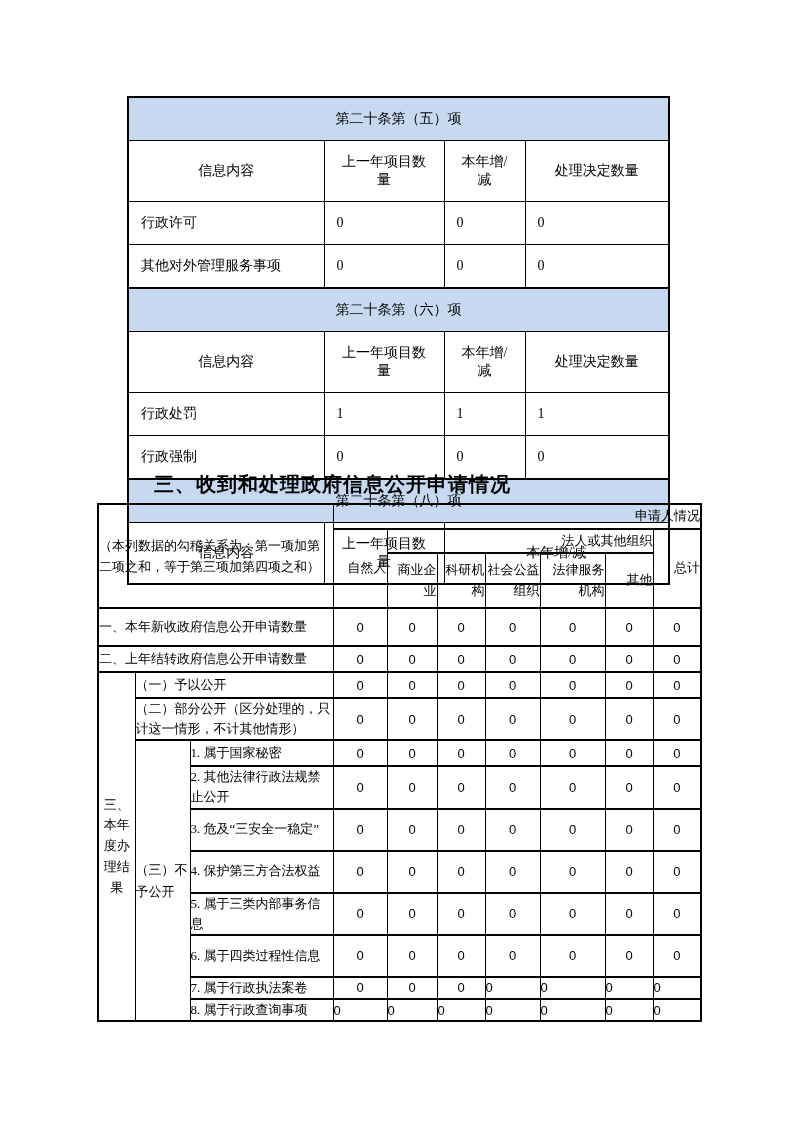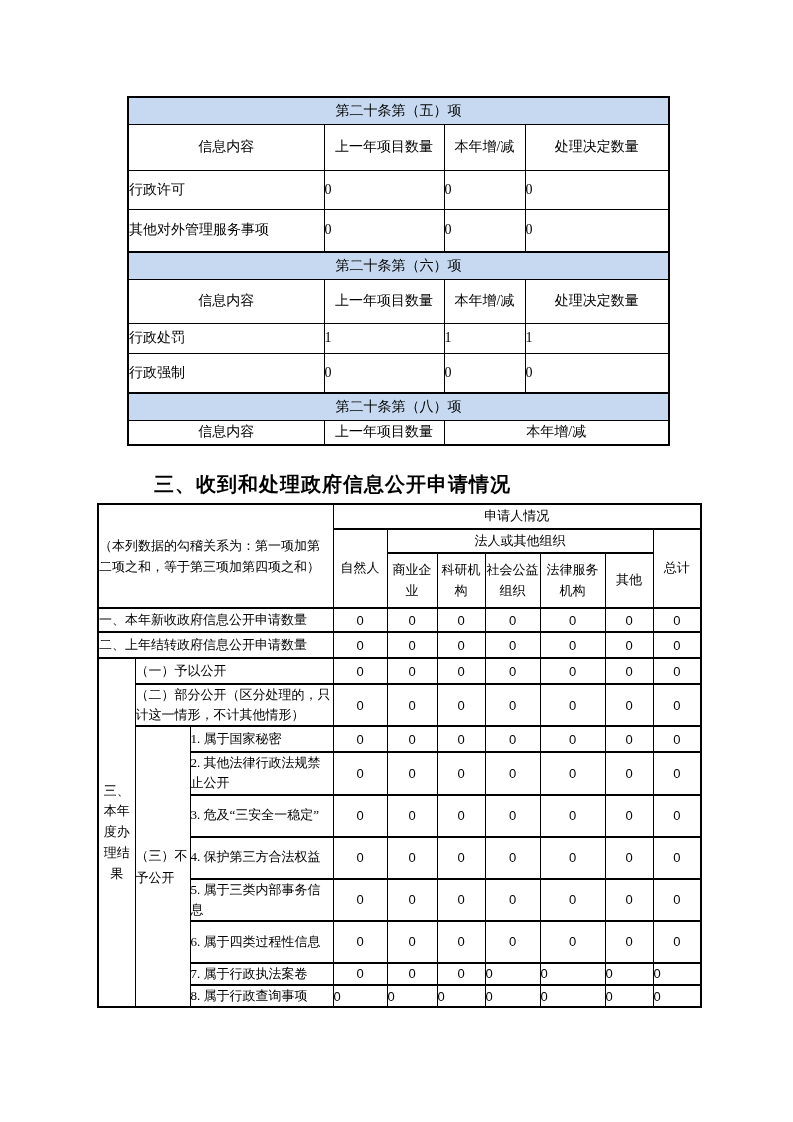--- a/index.html
+++ b/index.html
@@ -26,7 +26,7 @@
   table.art td {
     border: 1px solid #000;
     font-size: 14px;
-    padding: 0;
+    padding: 12px;
     overflow: hidden;
     vertical-align: middle;
   }

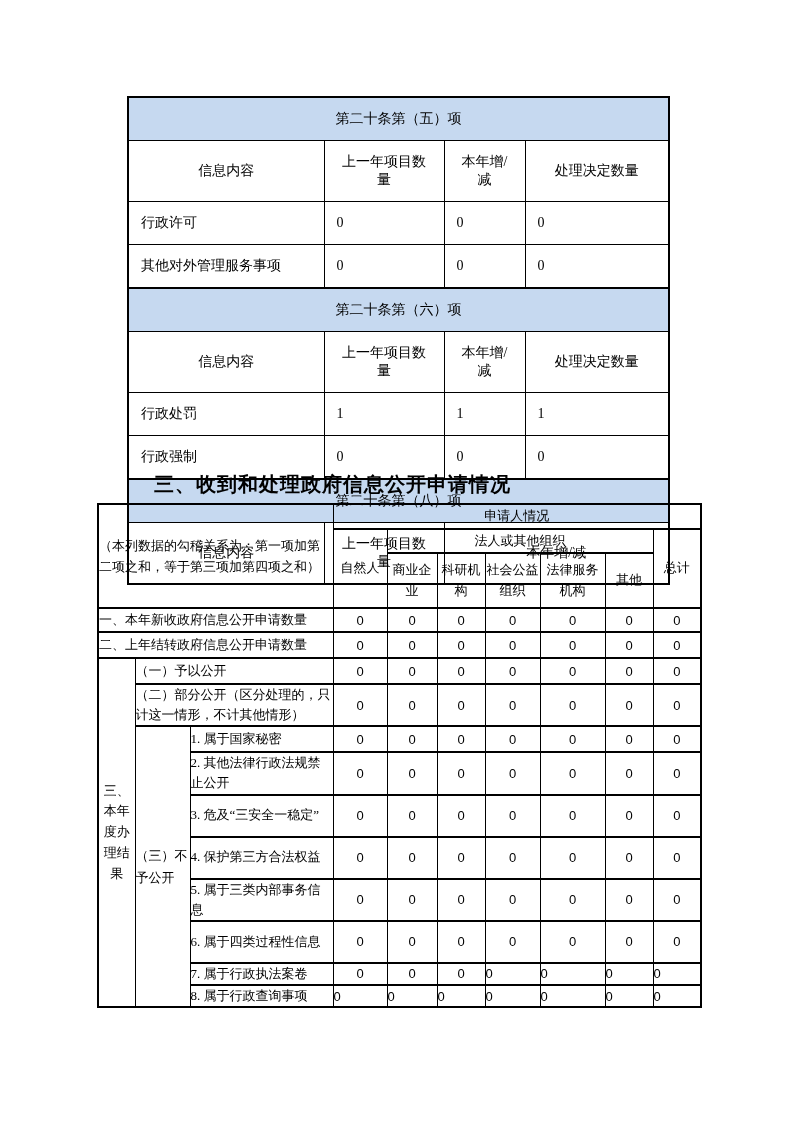--- a/index.html
+++ b/index.html
@@ -70,7 +70,7 @@
     overflow: hidden;
     vertical-align: middle;
   }
-  td.hd { text-align: center; padding: 0 6px; line-height: 1.55; }
+  td.hd { text-align: right; padding: 0 6px; line-height: 1.55; }
   td.hd-np  { padding: 0 8px; }  
   td.hd-law { padding: 0 7px; }  
   td.note {

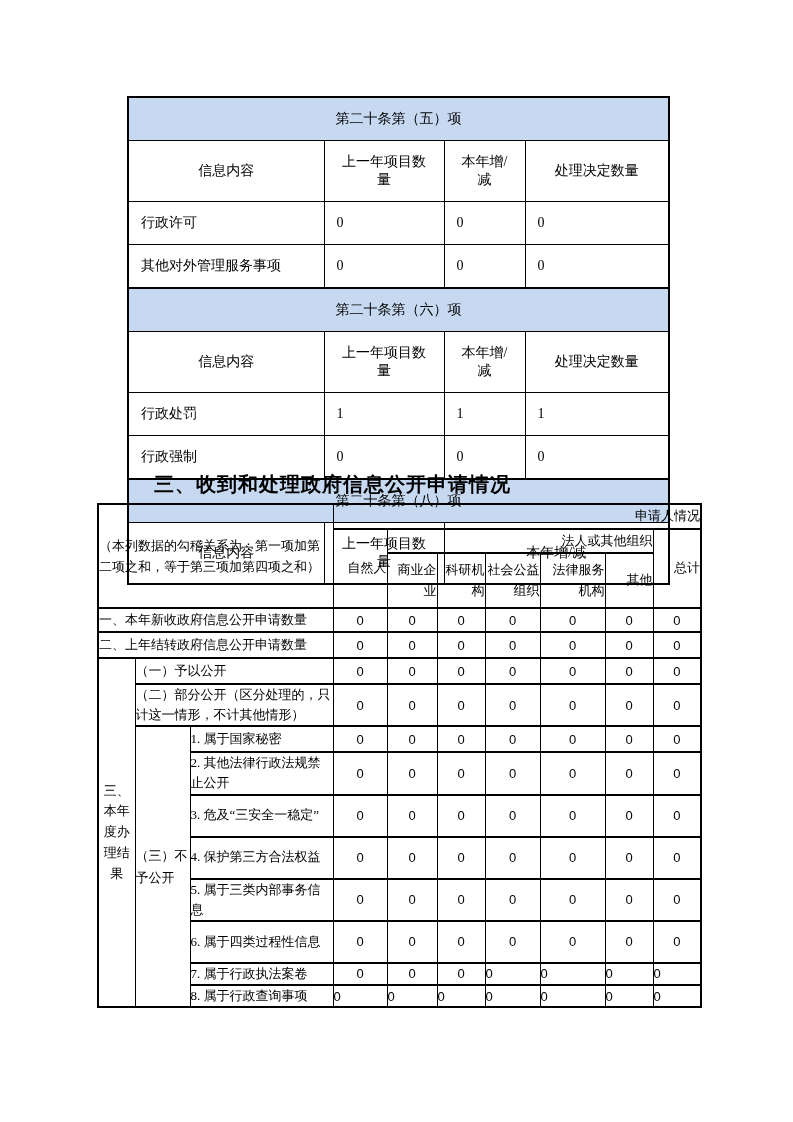--- a/index.html
+++ b/index.html
@@ -215,7 +215,7 @@
         <td class="hd">其他</td>
       </tr>
 
-      <tr style="height:24px">
+      <tr style="height:38px">
         <td class="rlabel" colspan="3">一、本年新收政府信息公开申请数量</td>
         <td class="val">0</td>
         <td class="val">0</td>

